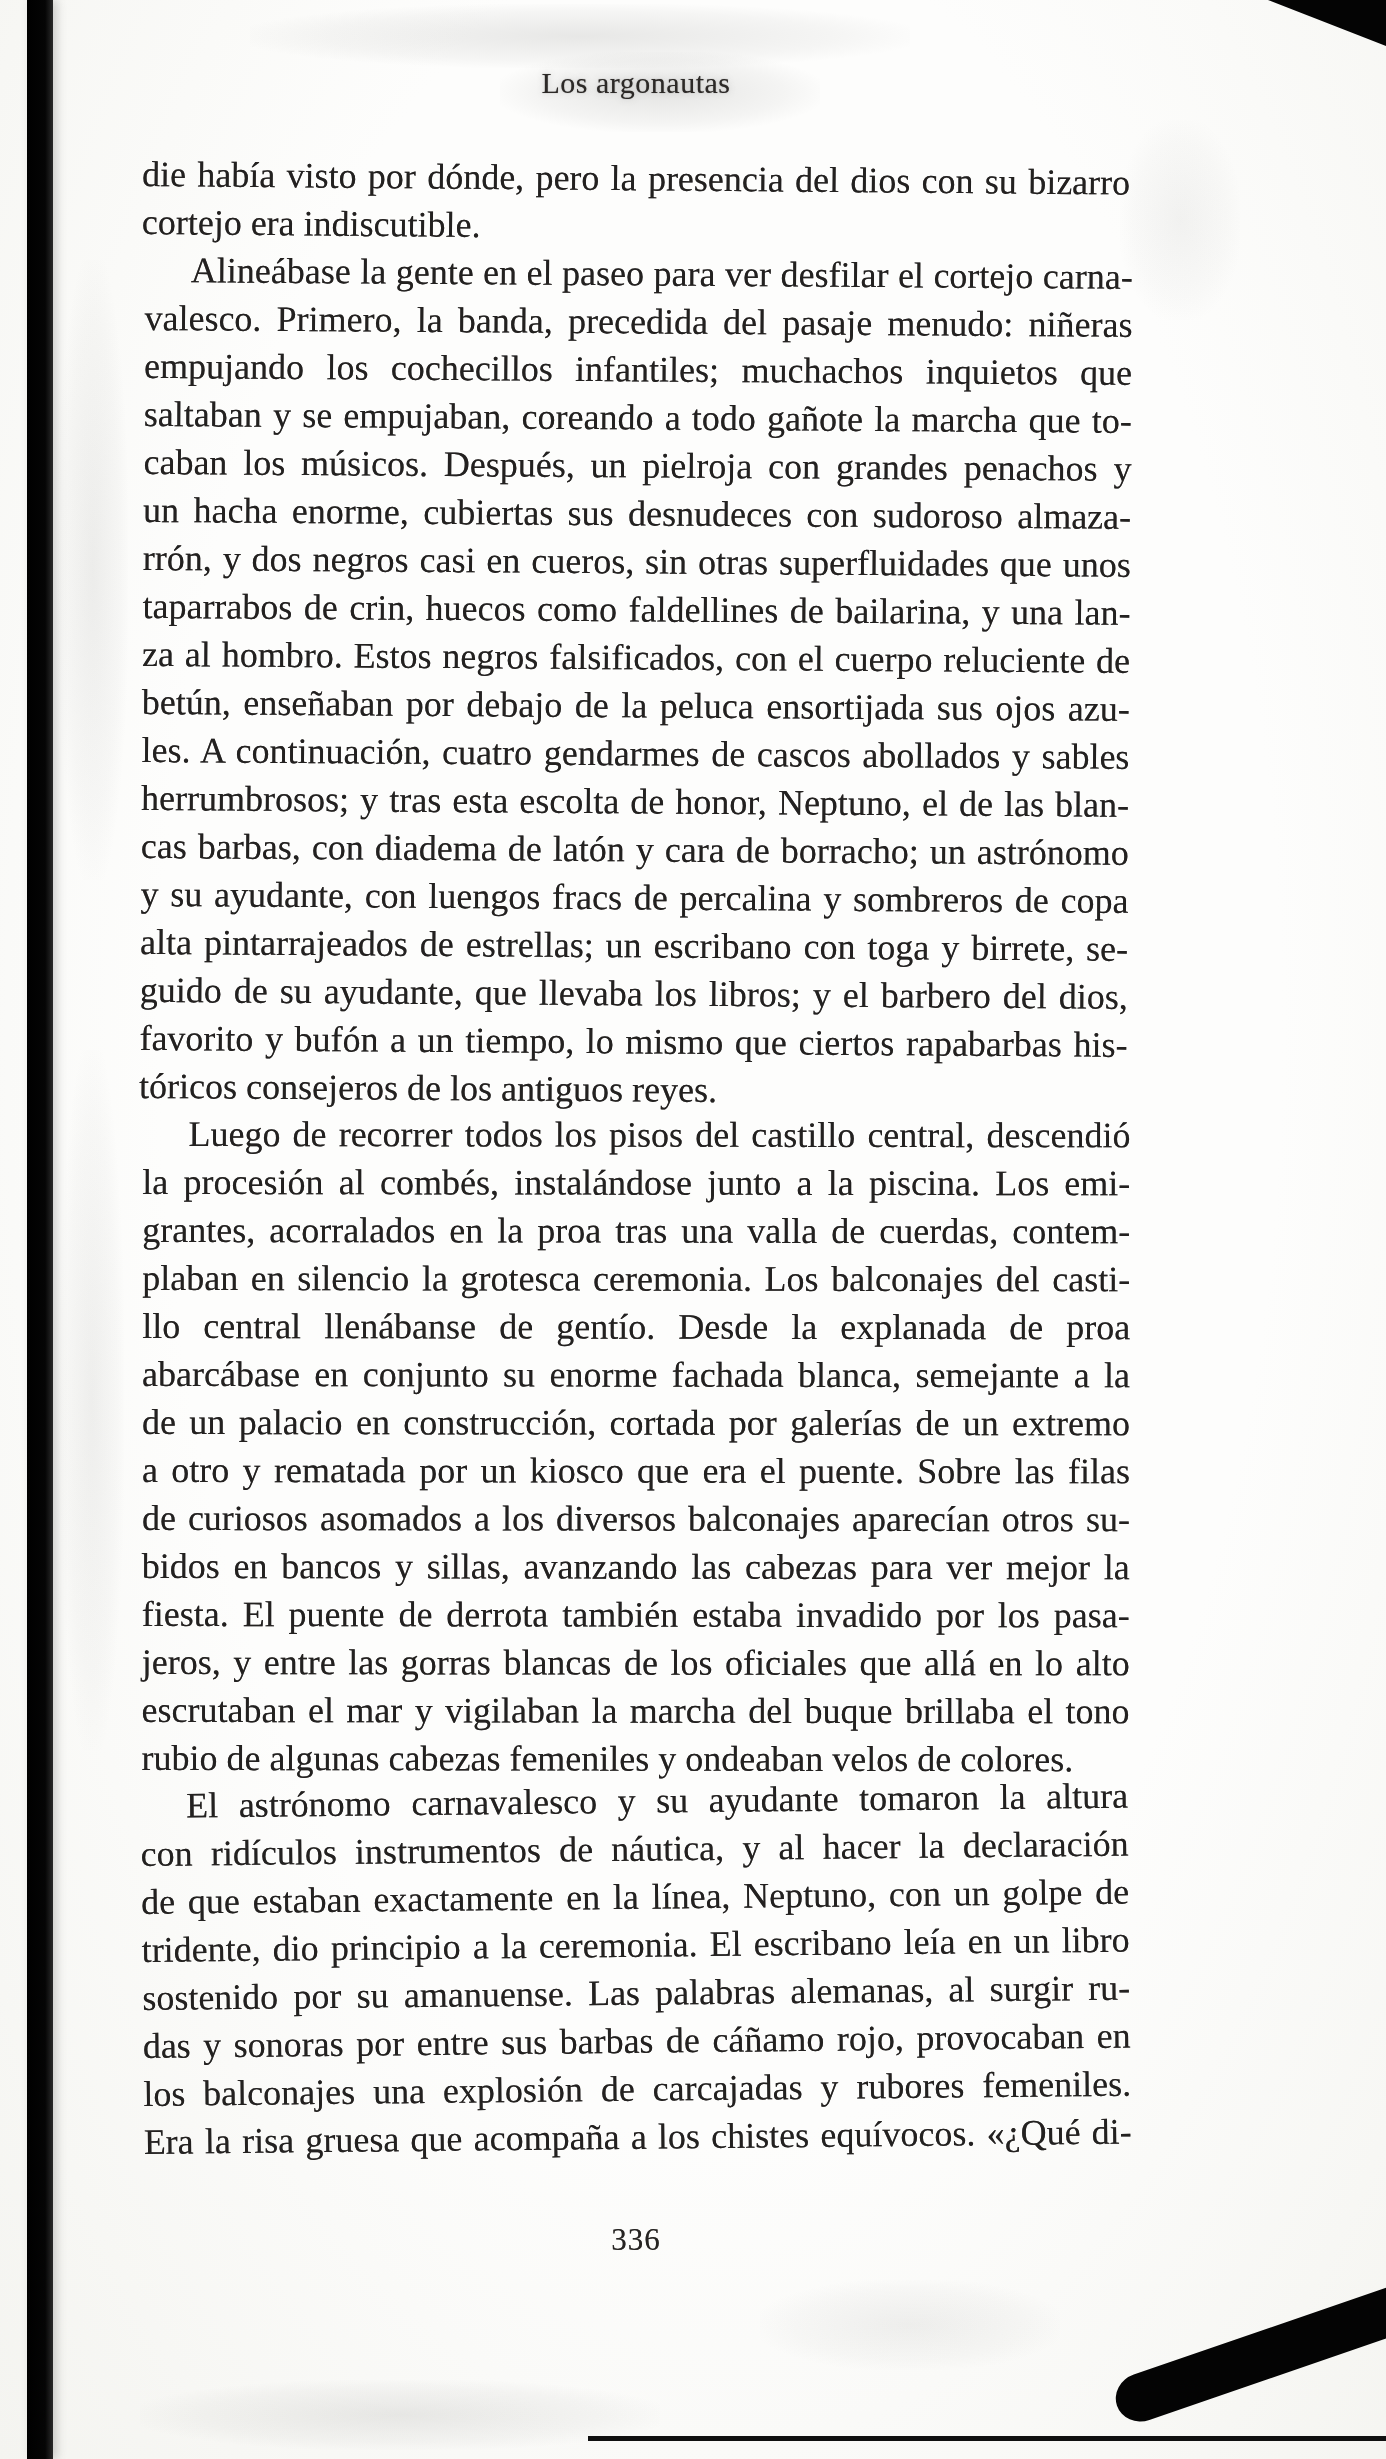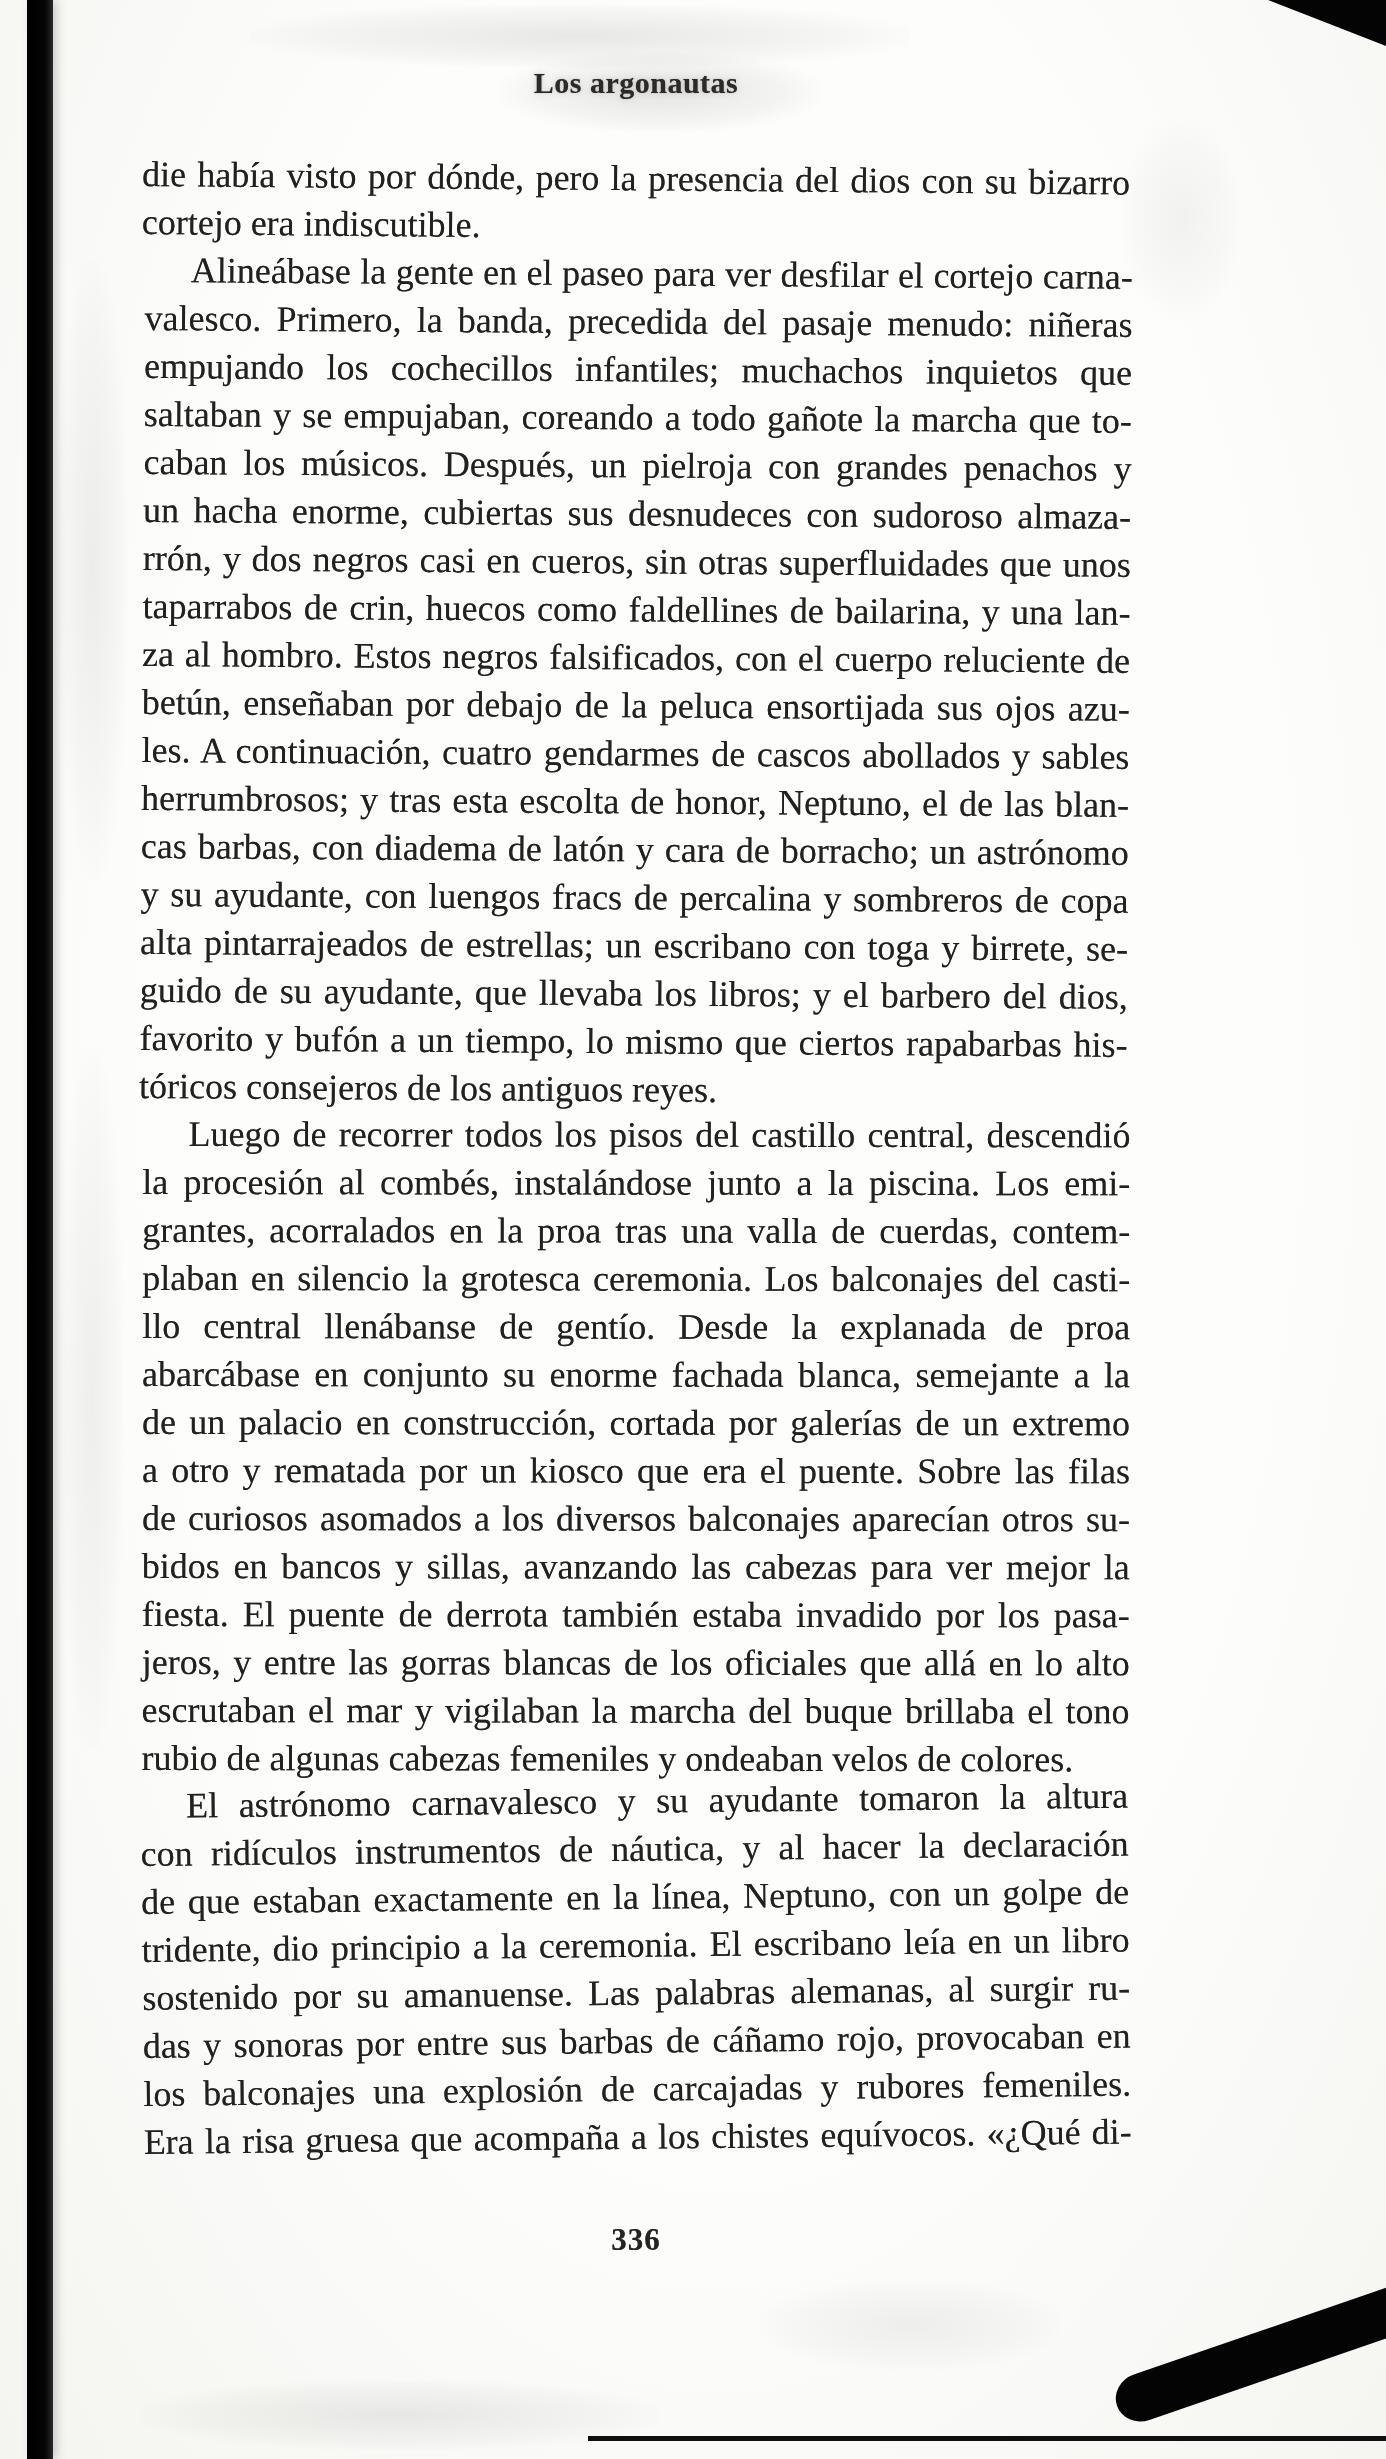--- a/index.html
+++ b/index.html
@@ -84,7 +84,7 @@
     width: 988px;
     text-align: center;
     font-size: 30px;
-    font-weight: 700;
+    font-weight: 400;
     letter-spacing: 0.5px;
     color: #2c2927;
     text-shadow: 0 0 1px rgba(60,58,55,0.55), 0 0 7px rgba(120,120,118,0.30);

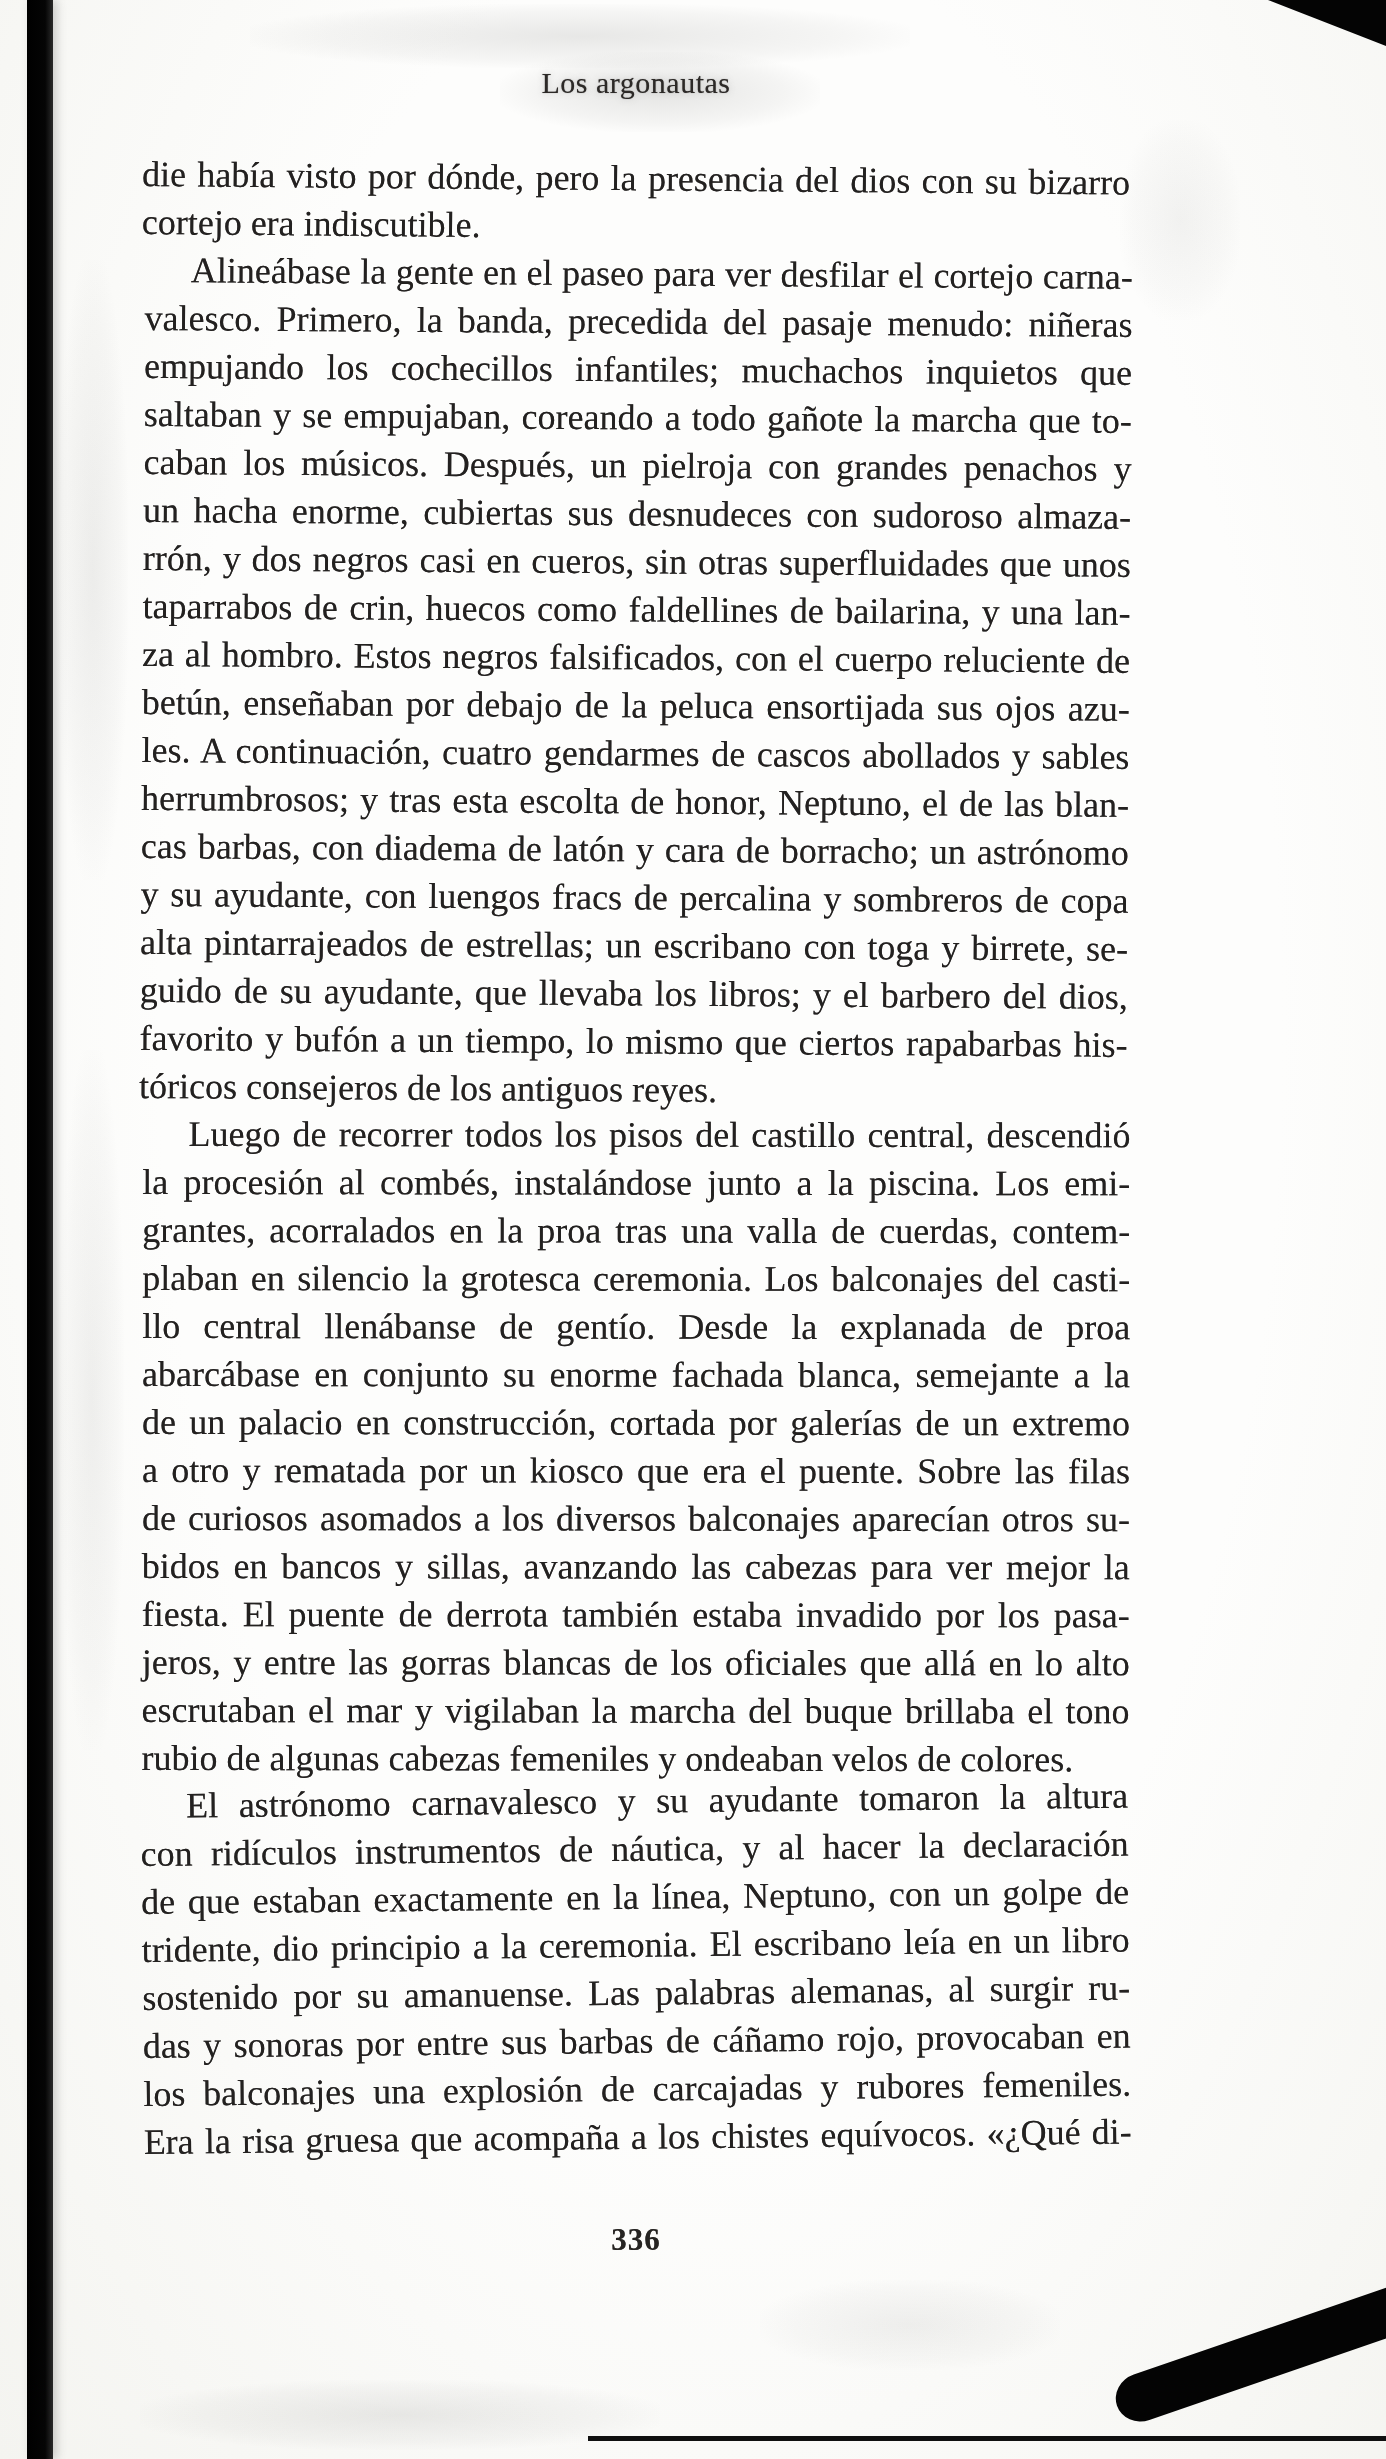--- a/index.html
+++ b/index.html
@@ -124,7 +124,6 @@
     letter-spacing: 1px;
     color: #262422;
     text-shadow: 0 0 0.6px rgba(35,33,32,0.6);
-    font-weight: bold;
   }
 </style>
 </head>

